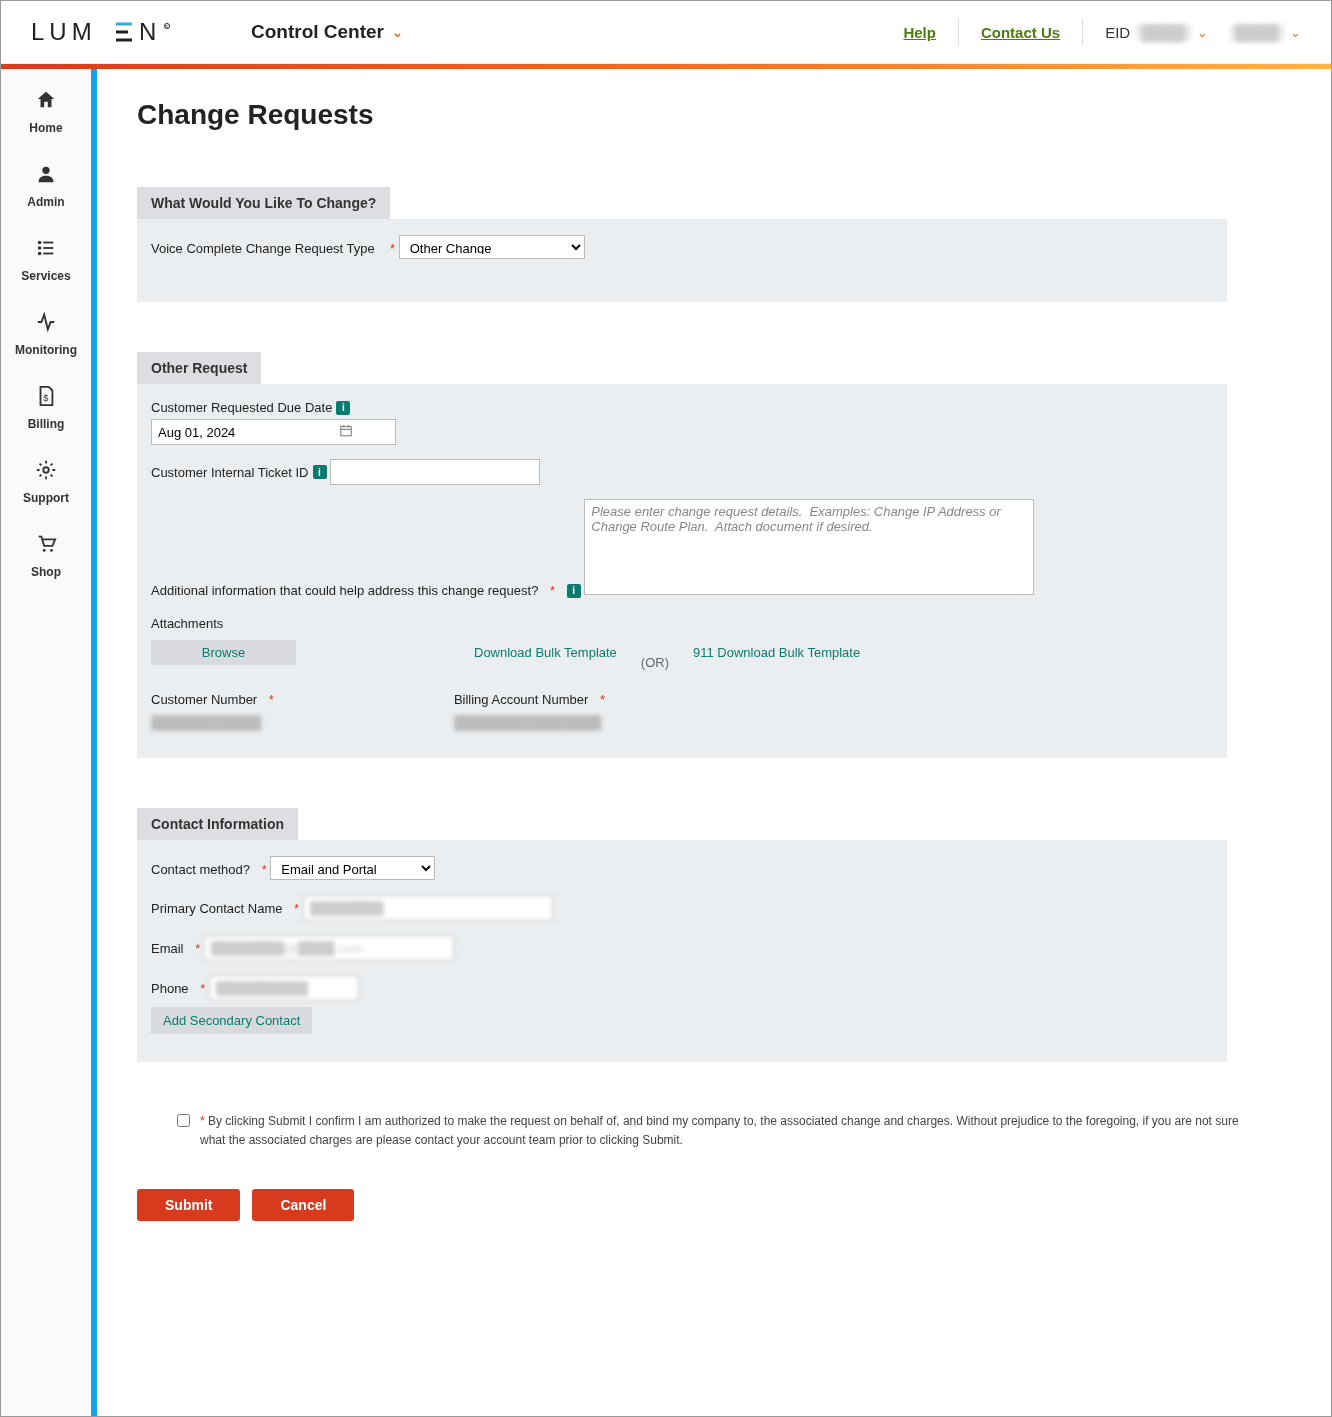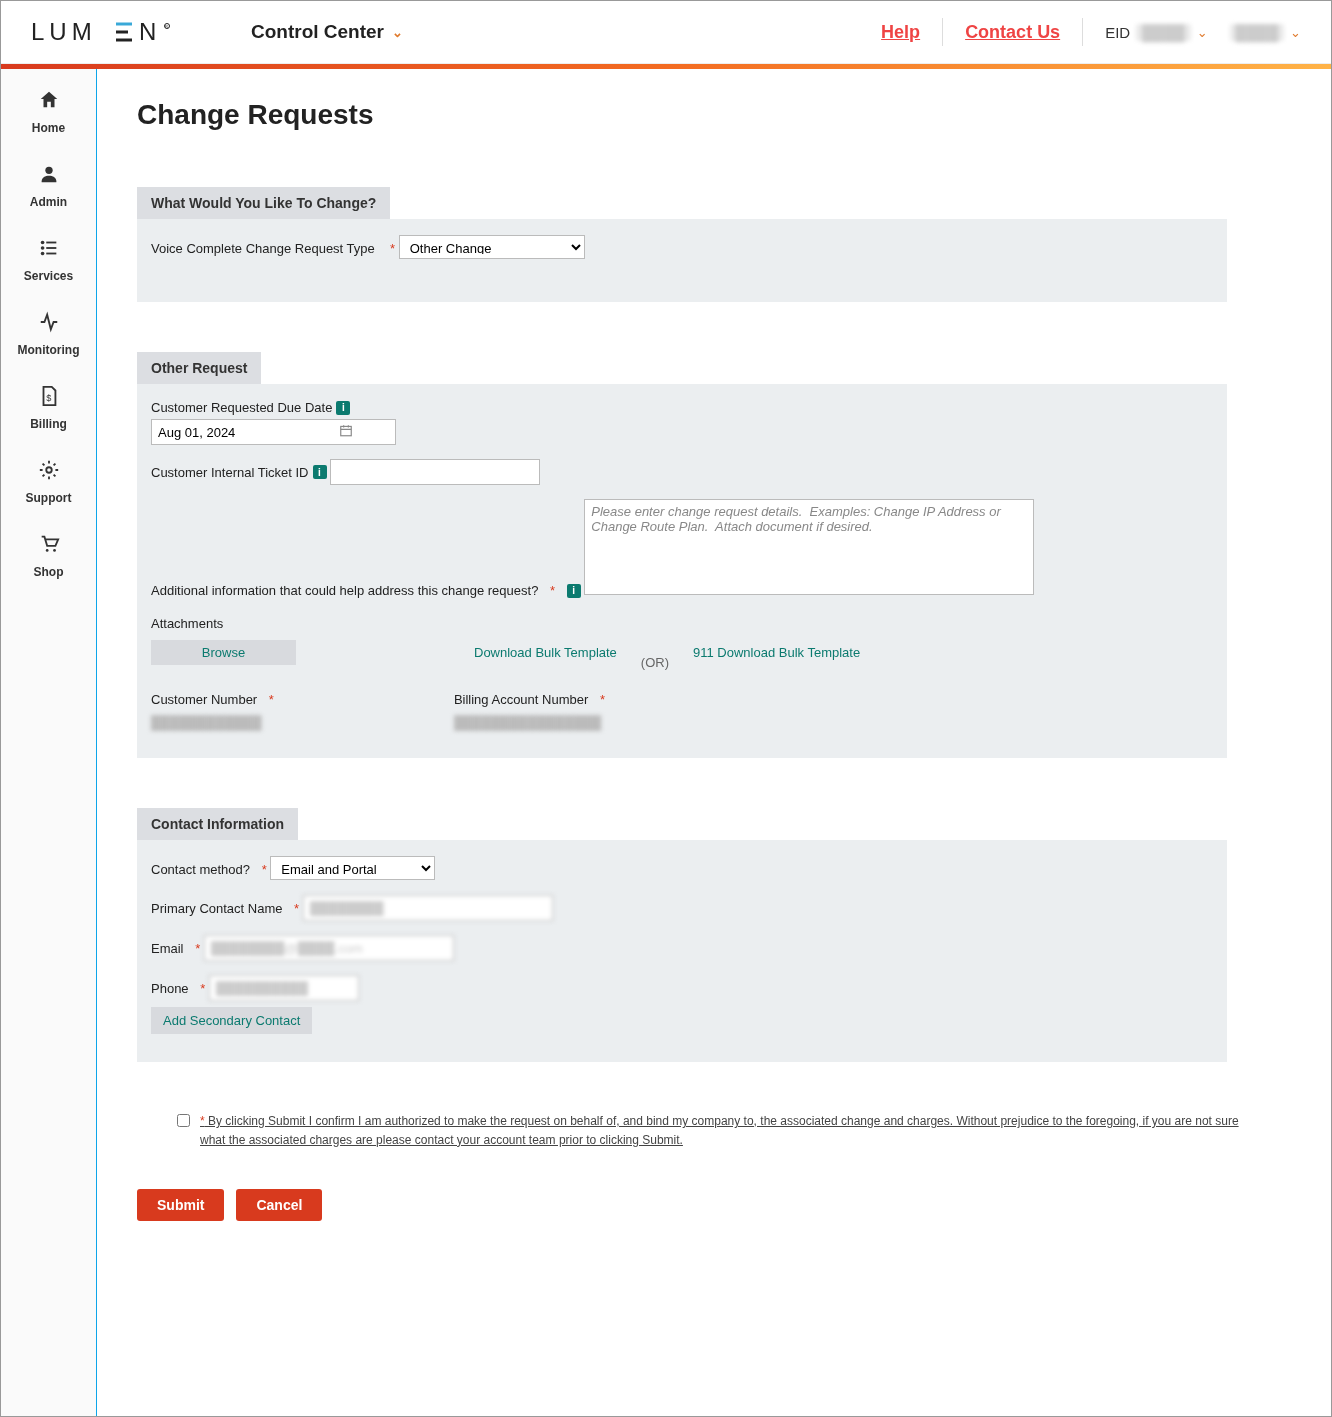--- a/index.html
+++ b/index.html
@@ -52,10 +52,10 @@
     gap: 22px;
   }
   .top-link {
-    color: #ef4444;
+    color: #4d7c0f;
     font-weight: 700;
     text-decoration: underline;
-    font-size: 18px;
+    font-size: 15px;
     cursor: pointer;
   }
   .divider-v {

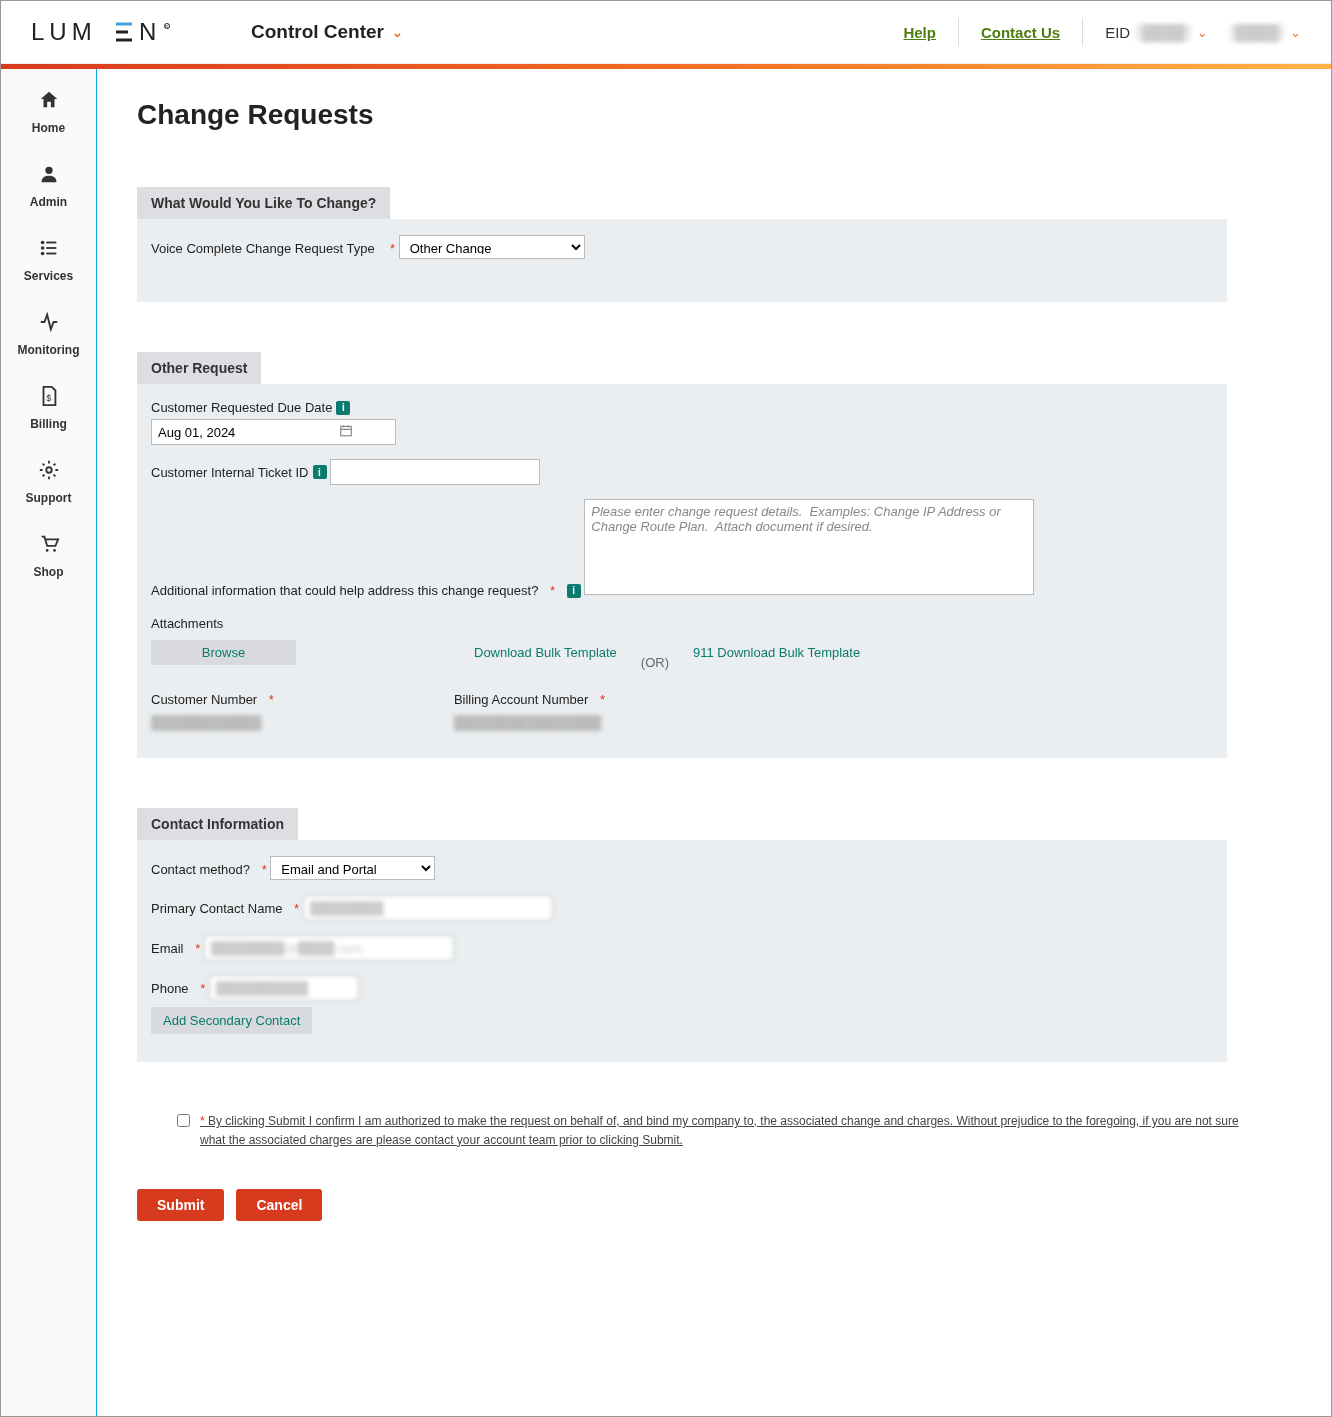--- a/index.html
+++ b/index.html
@@ -90,7 +90,7 @@
   .sidebar {
     width: 96px;
     background: #fafafa;
-    border-right: 1px solid #0ea5e9;
+    border-right: 6px solid #0ea5e9;
     padding-top: 20px;
     display: flex;
     flex-direction: column;

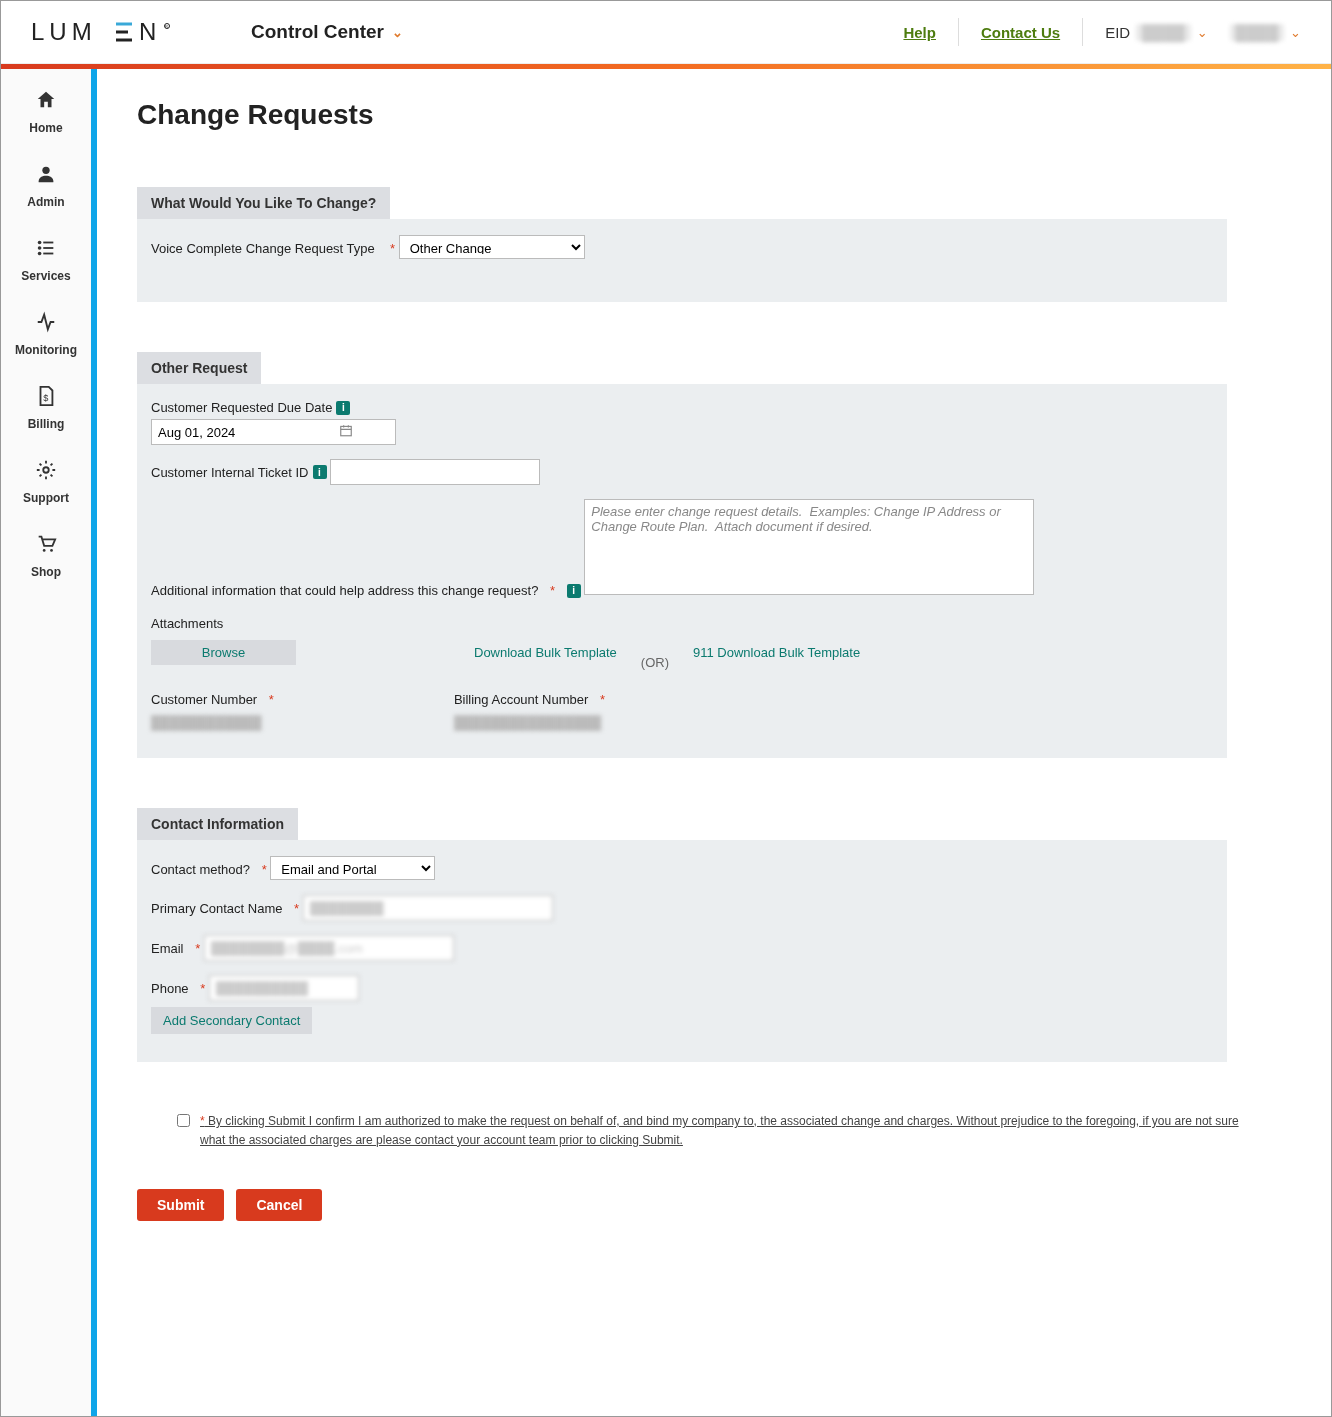--- a/index.html
+++ b/index.html
@@ -253,7 +253,6 @@
     font-size: 12px;
     color: #444;
     line-height: 1.55;
-    text-decoration: underline;
   }
   .disclaimer-row input[type="checkbox"] {
     width: 15px; height: 15px;

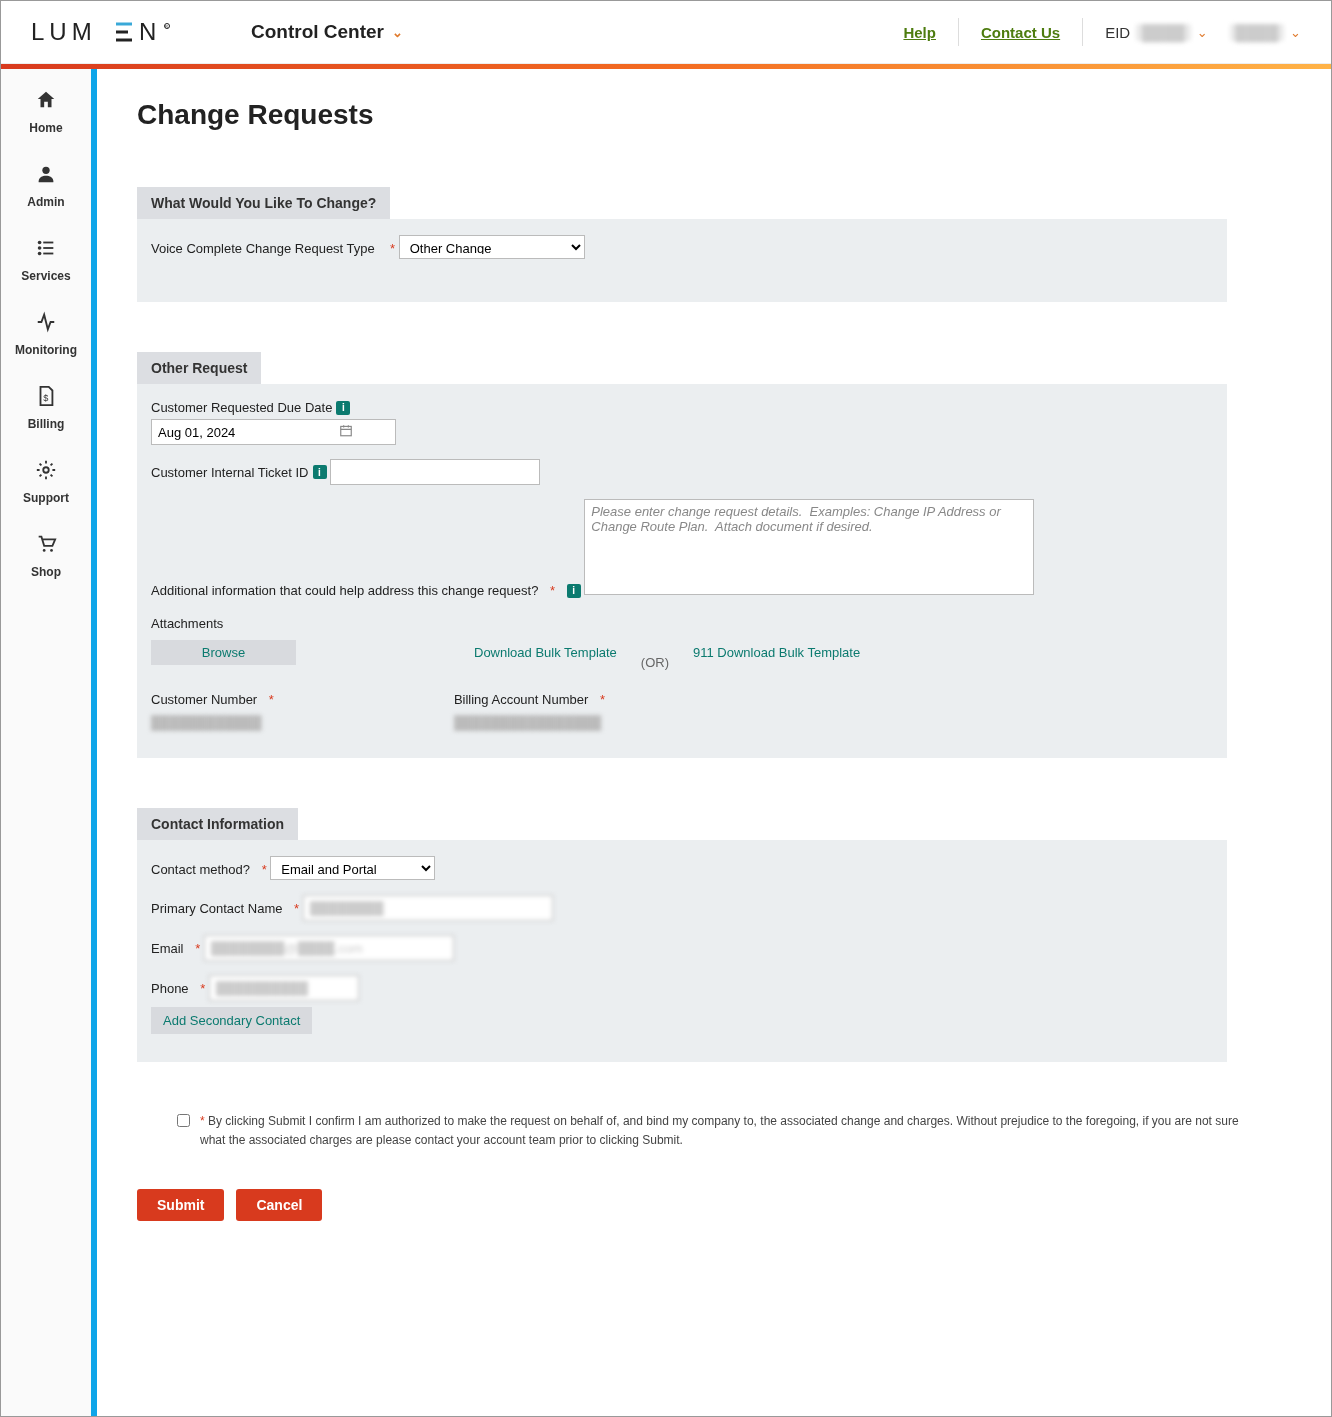--- a/index.html
+++ b/index.html
@@ -265,7 +265,7 @@
     gap: 12px;
   }
   .btn {
-    padding: 8px 20px;
+    padding: 8px 28px;
     border: none;
     border-radius: 3px;
     font-size: 14px;

